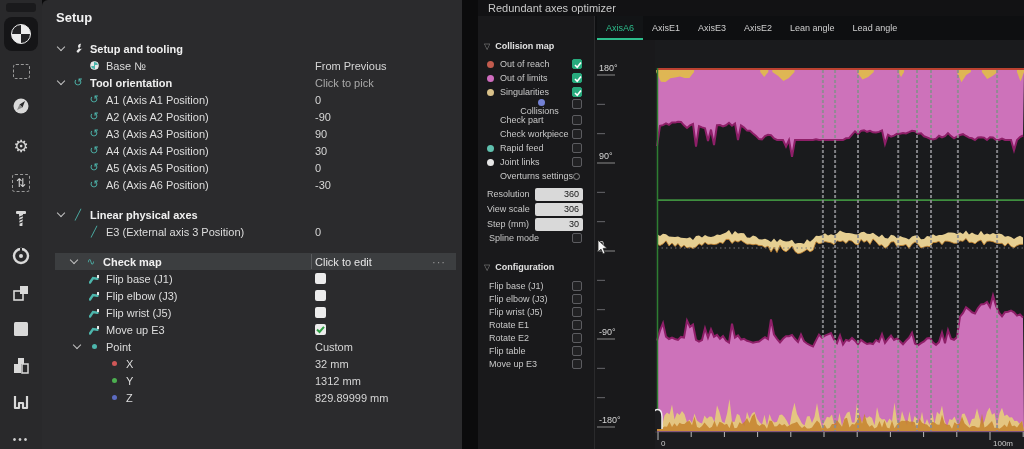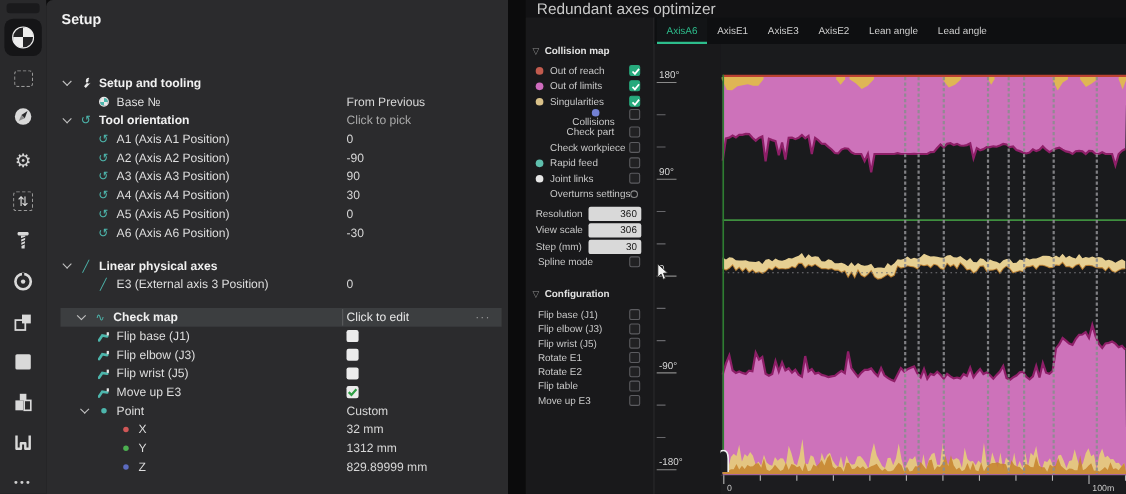--- a/index.html
+++ b/index.html
@@ -38,7 +38,7 @@
 
   
   #optwin{position:absolute;left:478px;top:0;width:546px;height:449px;background:#19191b;}
-  #opt-title{position:absolute;left:0;top:0;width:546px;height:16px;background:#121214;color:#c9c9c9;font-size:14px;line-height:16px;padding-left:10px;}
+  #opt-title{position:absolute;left:0;top:0;width:546px;height:16px;background:#121214;color:#c9c9c9;font-size:11px;line-height:16px;padding-left:10px;}
   #settings{position:absolute;left:0;top:16px;width:117px;bottom:0;background:#19191b;border-right:1px solid #2a2a2c;font-size:9px;color:#c8c8c8;}
   .sec-h{display:flex;align-items:center;gap:5px;padding-left:6px;font-weight:bold;color:#e2e2e2;}
   .sec-h .tri{color:#8f8f8f;font-size:8px;font-weight:normal;}

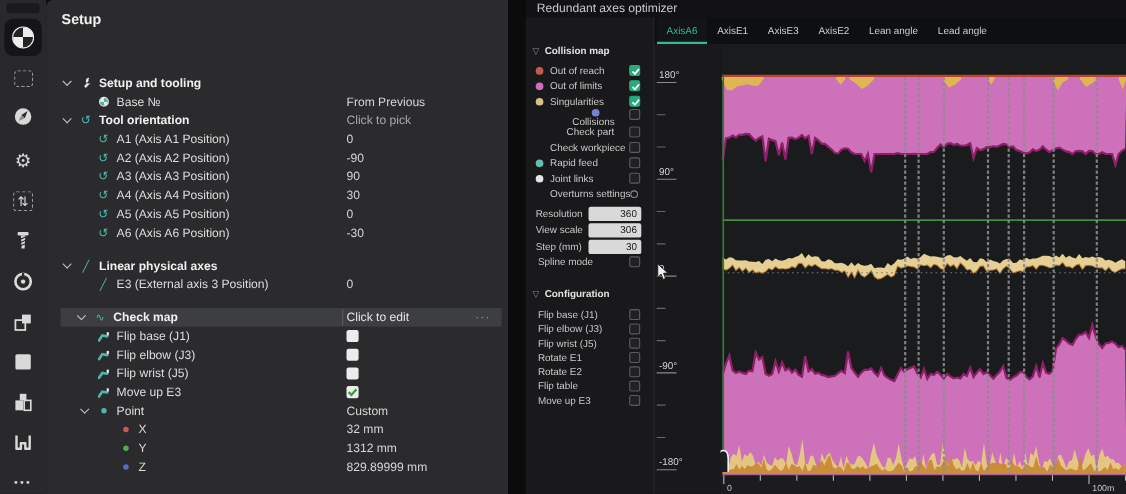--- a/index.html
+++ b/index.html
@@ -16,7 +16,7 @@
   
   #setup{position:absolute;left:42px;top:0;width:420px;height:449px;background:#2b2b2d;border-radius:6px 0 0 0;}
   #setup-title{position:absolute;left:14px;top:10px;font-size:13px;font-weight:bold;color:#f2f2f2;}
-  #setup-rows{position:absolute;left:0;top:40px;right:0;margin-top:27px;}
+  #setup-rows{position:absolute;left:0;top:40px;right:0;}
   .srow{position:relative;height:17px;display:flex;align-items:center;font-size:11px;color:#dedede;}
   .srow.gap{margin-top:13px;}
   .srow .lbl{white-space:nowrap;}

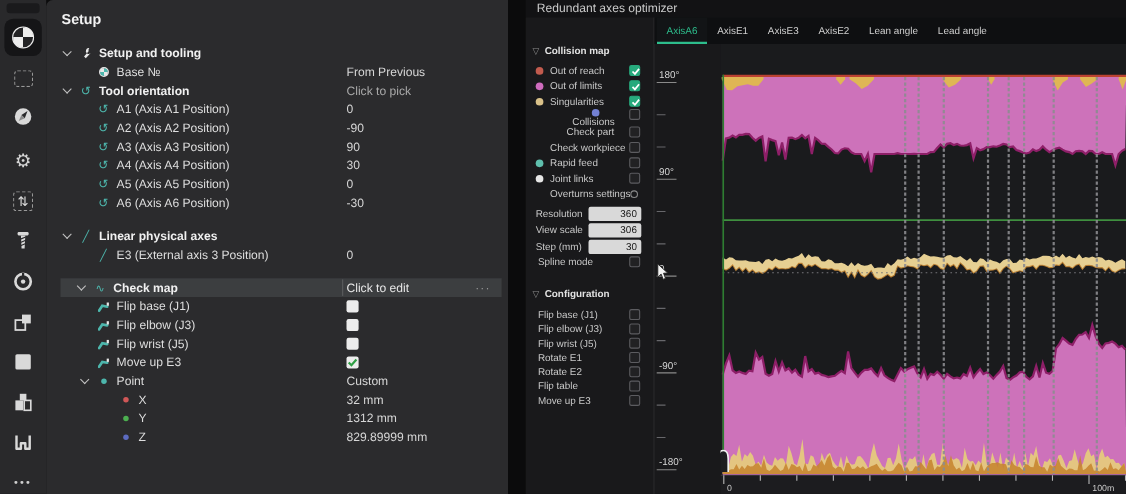--- a/index.html
+++ b/index.html
@@ -346,7 +346,7 @@
           <span class="olbl">Collisions</span>
           <div class="ocb"></div>
         </div>
-        <div class="orow" style="top: 97px; padding-left: 15px;">
+        <div class="orow" style="top: 97px;">
           <span class="olbl nodot">Check part</span>
           <div class="ocb"></div>
         </div>

